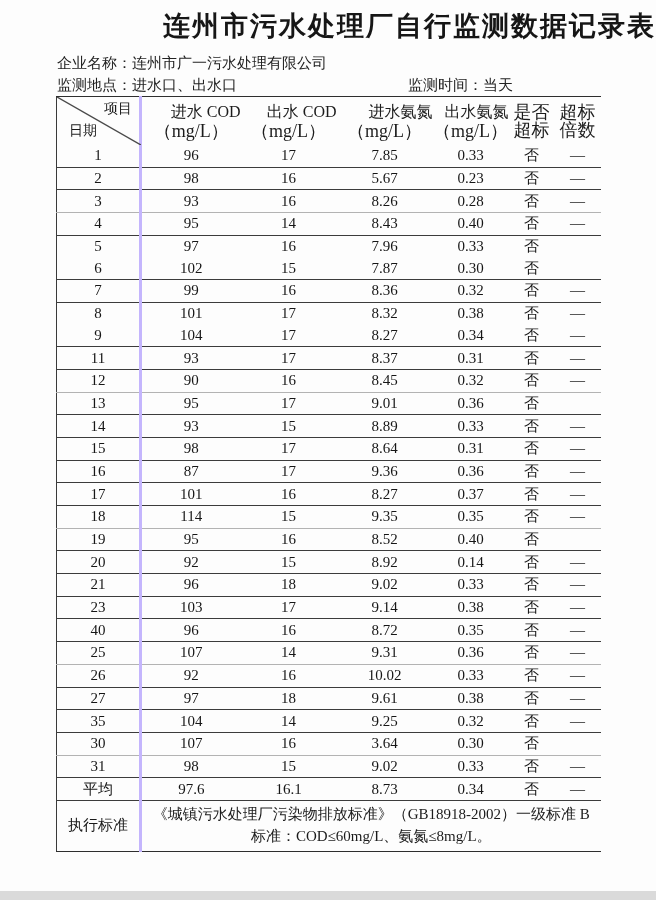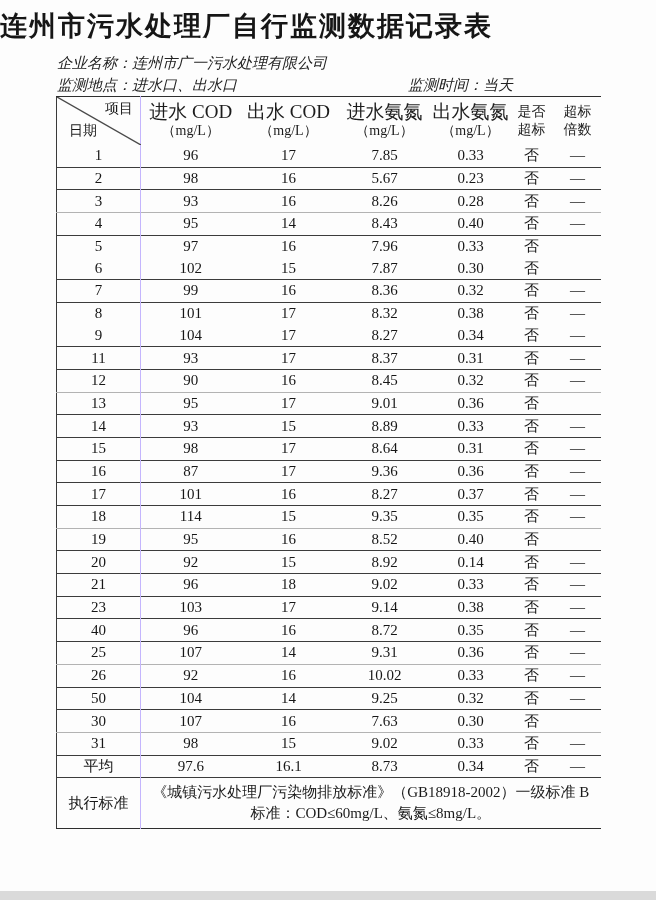--- a/index.html
+++ b/index.html
@@ -13,7 +13,7 @@
   .page { position:relative; width:656px; height:900px; background:#fdfdfd; overflow:hidden; }
 
   .doc-title {
-    text-align:left;
+    text-align:right;
     padding-top:8px;
     font-size:27px;
     font-weight:700;

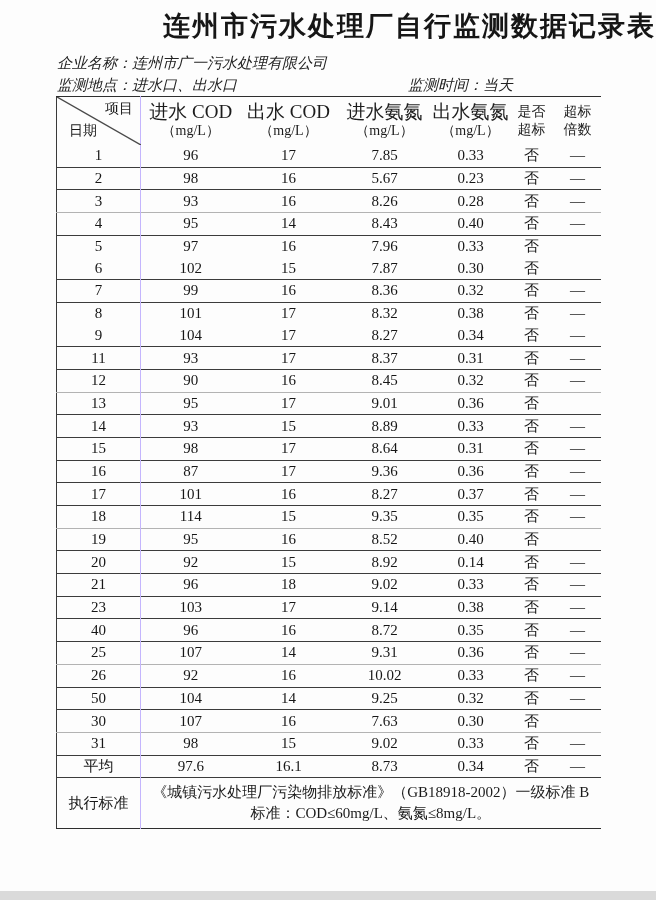--- a/index.html
+++ b/index.html
@@ -22,7 +22,7 @@
   }
 
   .meta { position:absolute; top:52px; left:57px; right:10px; font-size:15px; color:#222; }
-  .meta-line { display:flex; line-height:22px;font-style:italic; }
+  .meta-line { display:flex; line-height:22px; }
   .meta-left { width:351px; }
   .meta-right { flex:1; }
 

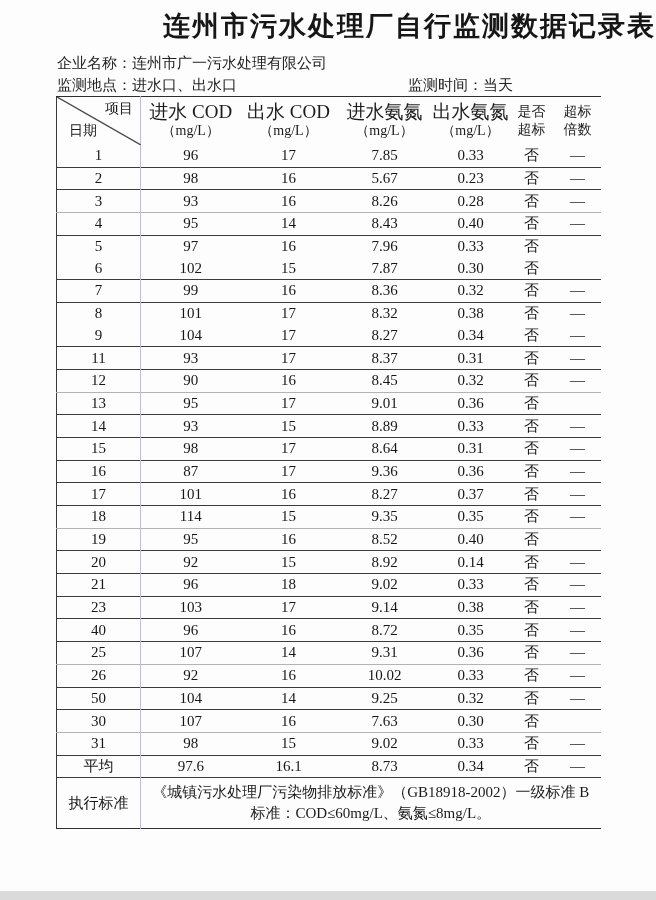--- a/index.html
+++ b/index.html
@@ -38,7 +38,7 @@
   col.c4{width:96px;} col.c5{width:76px;} col.c6{width:46px;} col.c7{width:46px;}
 
   th, td { padding:0; text-align:center; vertical-align:middle; font-weight:normal; }
-  th:first-child, td:first-child { border-right:1px solid #c4b5fd; }
+  th:first-child, td:first-child { border-right:3px solid #c4b5fd; }
 
   .head-row th { height:48px; }
   .corner { position:relative; }

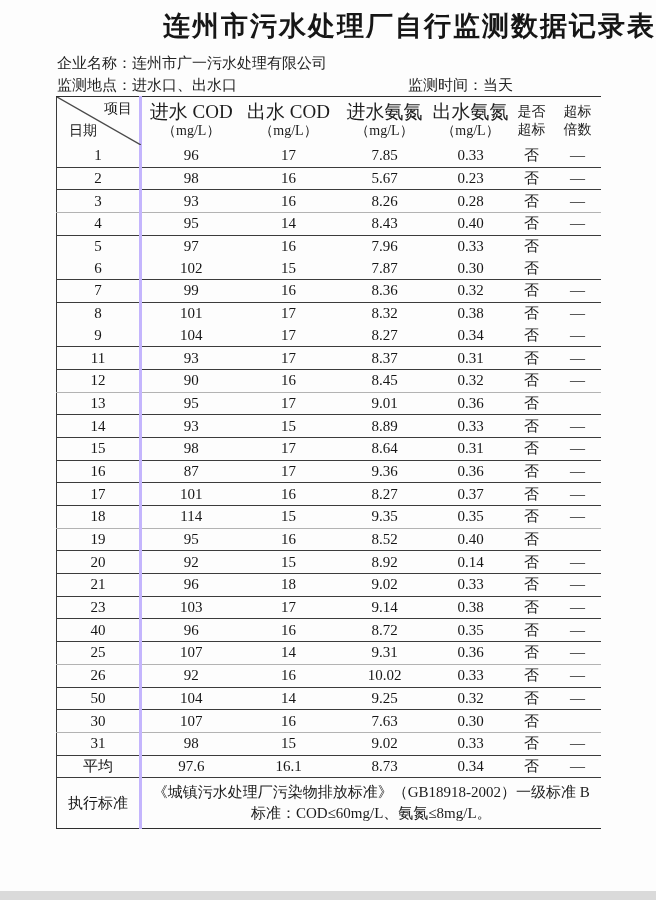--- a/index.html
+++ b/index.html
@@ -45,7 +45,7 @@
   .corner svg { position:absolute; top:0; left:0; }
   .corner .top-label { position:absolute; top:3px; right:7px; font-size:14px; }
   .corner .bottom-label { position:absolute; bottom:5px; left:12px; font-size:14px; }
-  .hl1 { font-size:19px; line-height:20px; color:#1c1c1c; }
+  .hl1 { font-size:16px; line-height:20px; color:#1c1c1c;text-align:right; }
   .hl2 { font-size:14px; line-height:18px; color:#1c1c1c; }
 
   tr.data-row { border-bottom:1px solid #3c3c3c; }

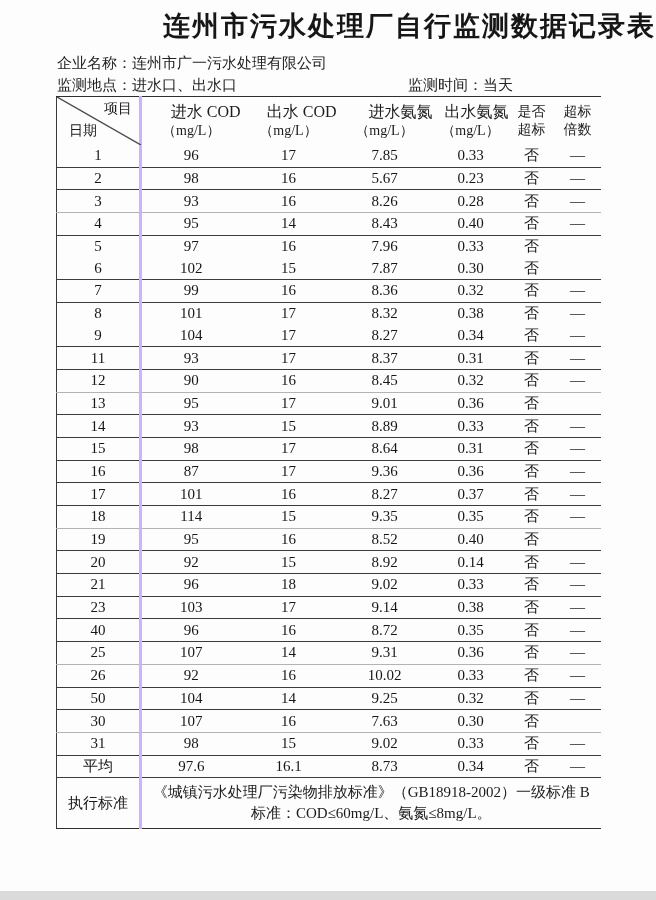--- a/index.html
+++ b/index.html
@@ -46,7 +46,7 @@
   .corner .top-label { position:absolute; top:3px; right:7px; font-size:14px; }
   .corner .bottom-label { position:absolute; bottom:5px; left:12px; font-size:14px; }
   .hl1 { font-size:16px; line-height:20px; color:#1c1c1c;text-align:right; }
-  .hl2 { font-size:14px; line-height:18px; color:#1c1c1c; }
+  .hl2 { font-size:18px; line-height:18px; color:#1c1c1c; }
 
   tr.data-row { border-bottom:1px solid #3c3c3c; }
   tr.data-row td { height:21.7px; font-size:15px; color:#161616; }

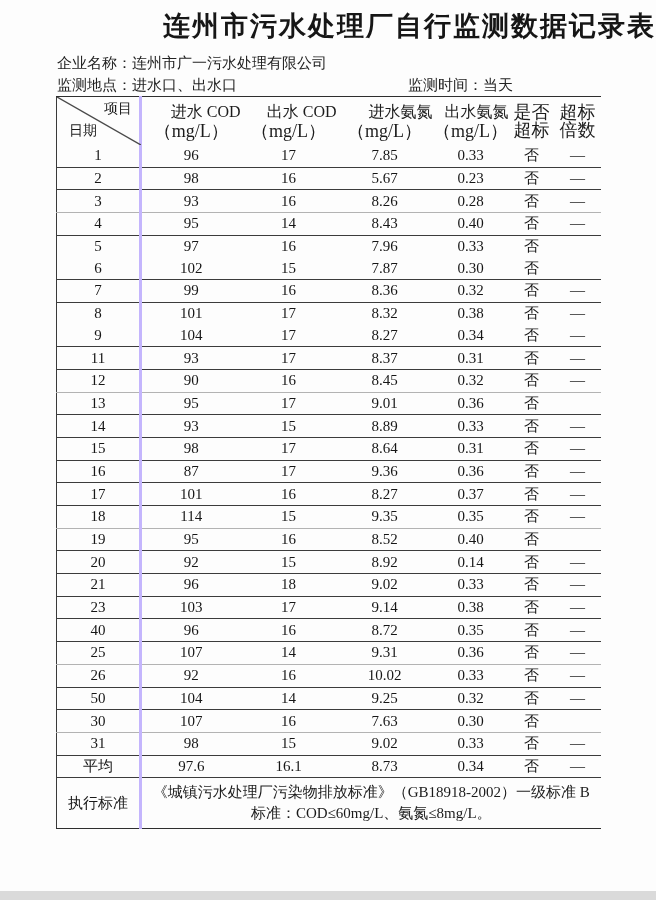--- a/index.html
+++ b/index.html
@@ -345,6 +345,15 @@
     <td>—</td>
   </tr>
           <tr class="data-row">
+    <td>27</td>
+    <td>97</td>
+    <td>18</td>
+    <td>9.61</td>
+    <td>0.38</td>
+    <td>否</td>
+    <td class="faint">—</td>
+  </tr>
+          <tr class="data-row">
     <td>50</td>
     <td>104</td>
     <td>14</td>

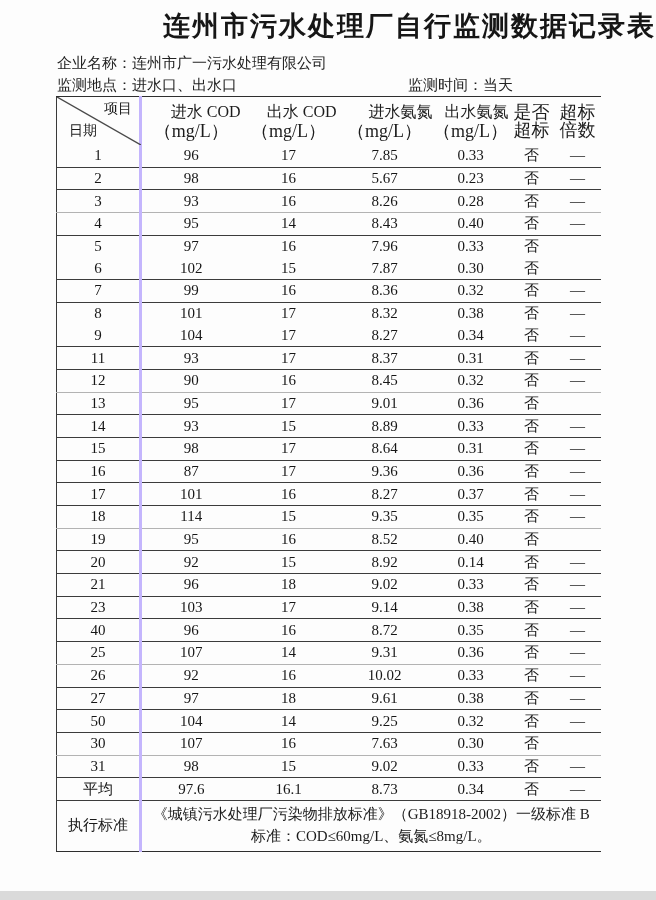--- a/index.html
+++ b/index.html
@@ -354,7 +354,7 @@
     <td class="faint">—</td>
   </tr>
           <tr class="data-row">
-    <td>50</td>
+    <td>35</td>
     <td>104</td>
     <td>14</td>
     <td>9.25</td>

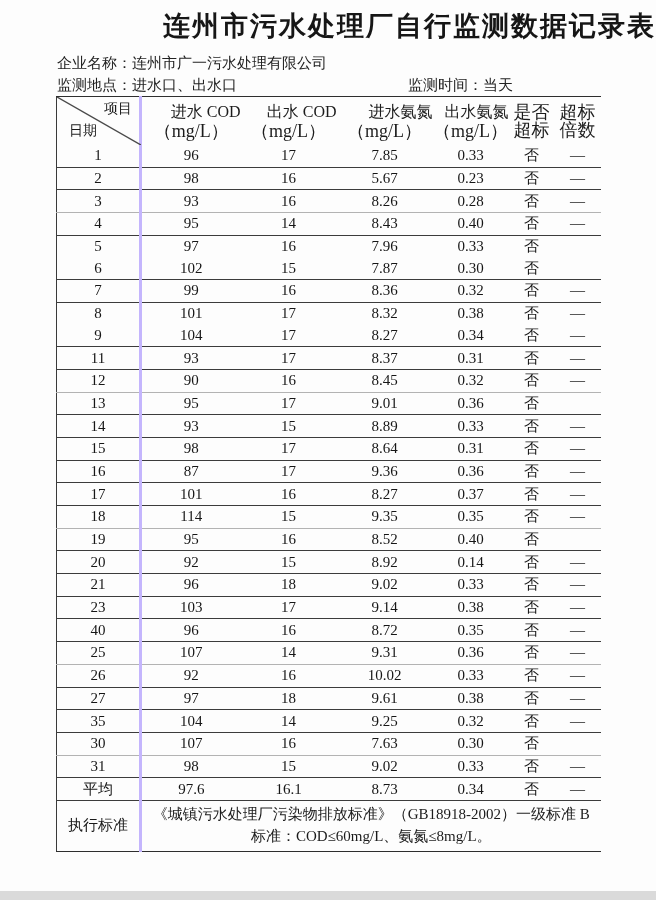--- a/index.html
+++ b/index.html
@@ -366,7 +366,7 @@
     <td>30</td>
     <td>107</td>
     <td>16</td>
-    <td>7.63</td>
+    <td>3.64</td>
     <td>0.30</td>
     <td>否</td>
     <td></td>

